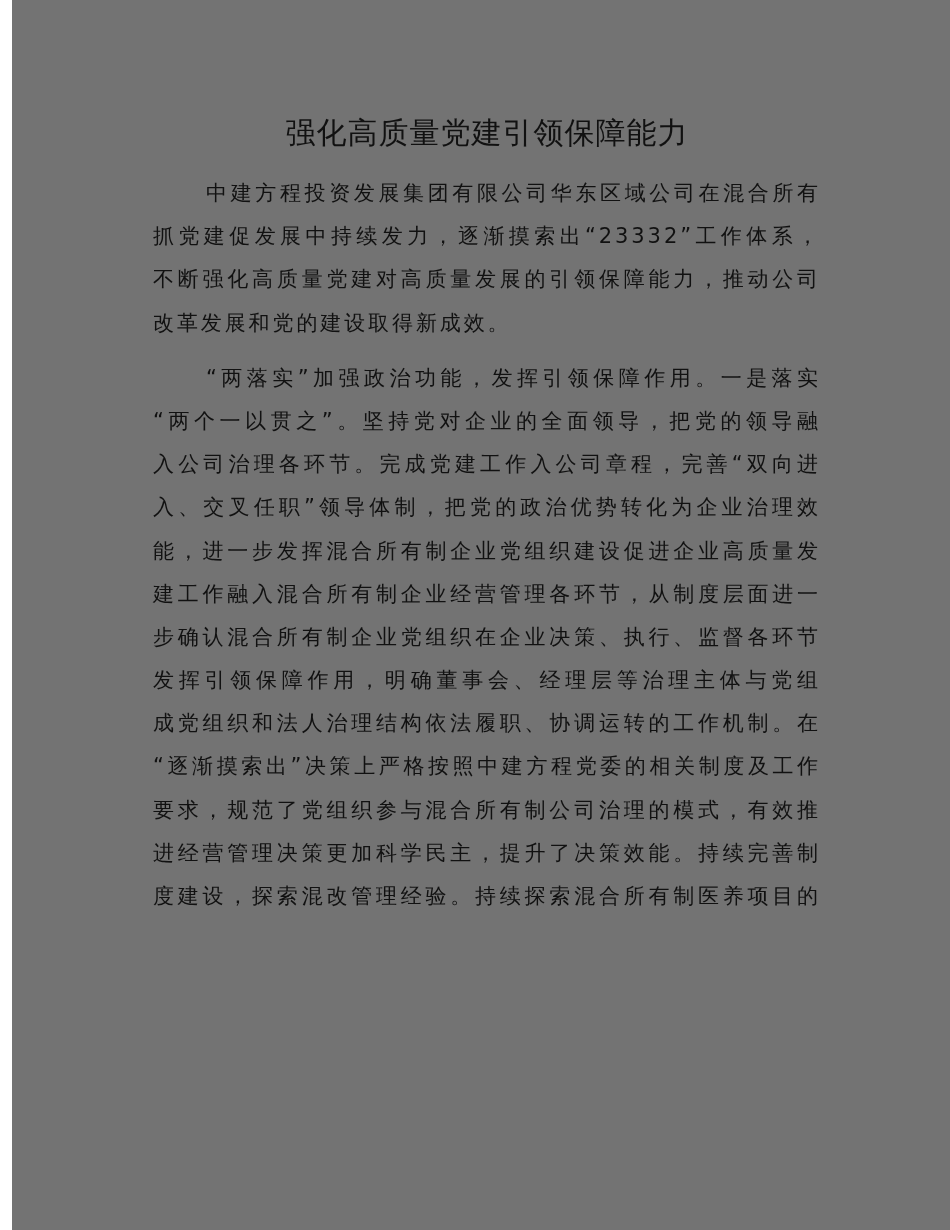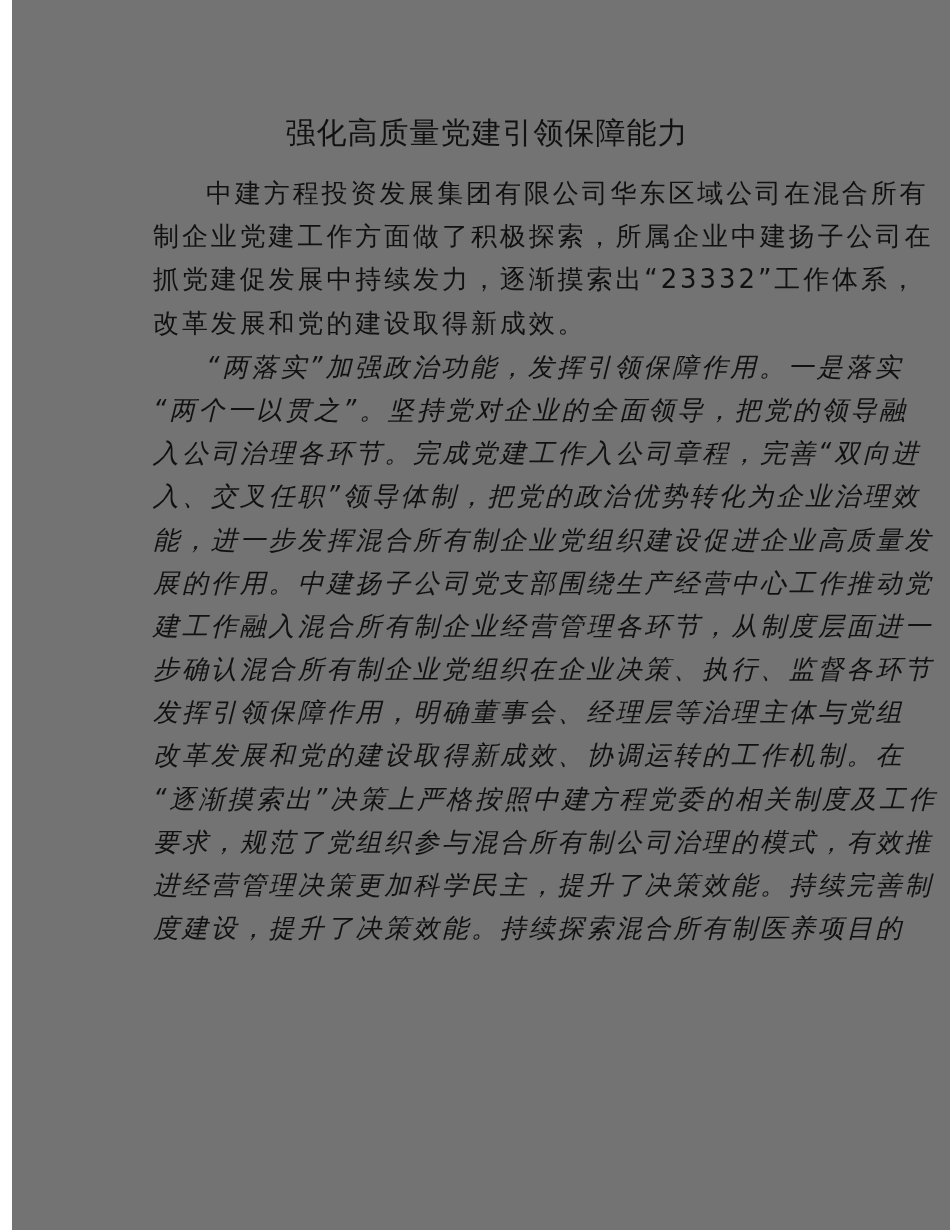--- a/index.html
+++ b/index.html
@@ -44,7 +44,7 @@
   }
   .para {
     margin: 0;
-    font-size: 26px;
+    font-size: 21px;
     line-height: 43.2px;
     letter-spacing: 2.9px;
     text-indent: 53px;

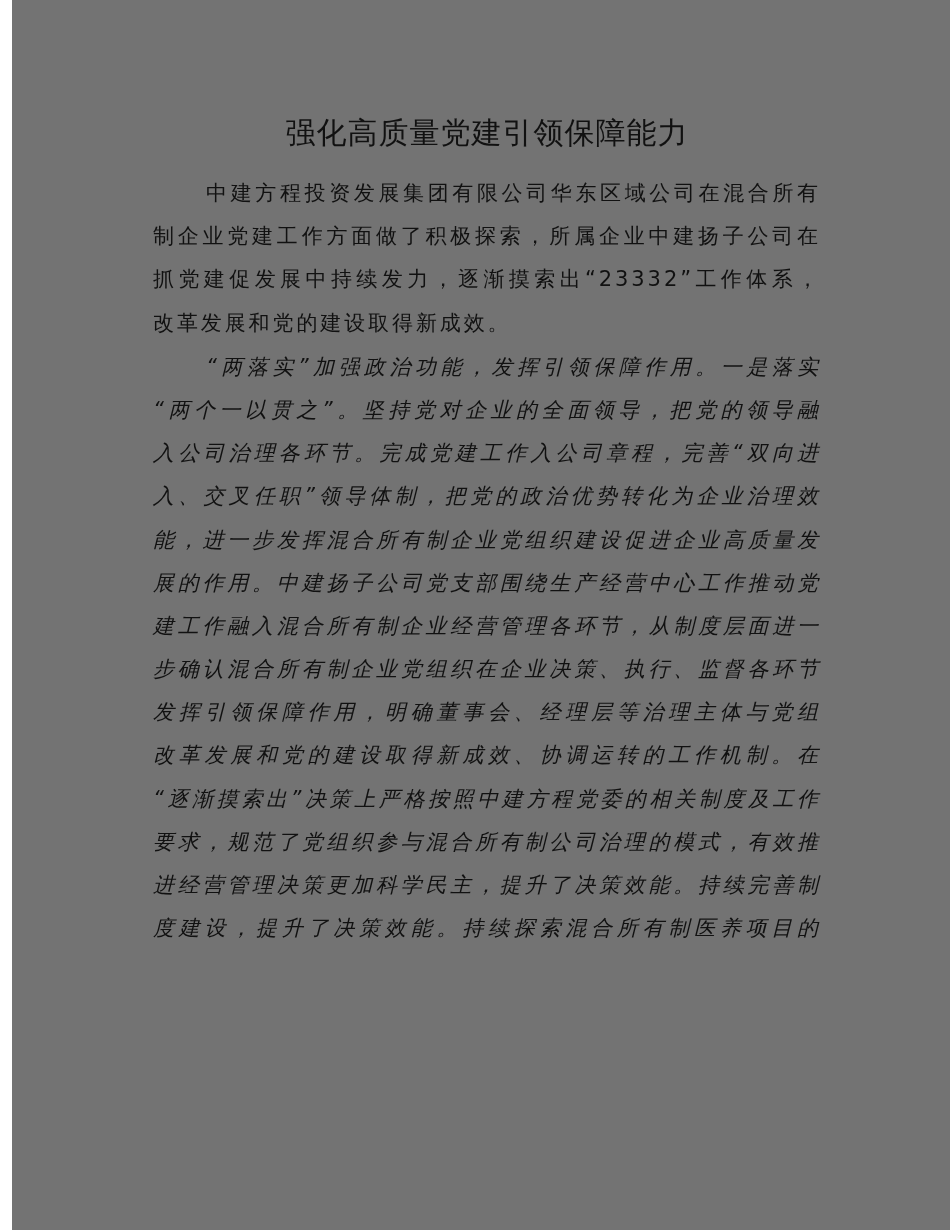--- a/index.html
+++ b/index.html
@@ -79,7 +79,6 @@
   <div class="body-text">
     <div class="para">
       <span class="line indent justify">中建方程投资发展集团有限公司华东区域公司在混合所有</span>
-      <span class="line justify">制企业党建工作方面做了积极探索，所属企业中建扬子公司在</span>
       <span class="line justify">抓党建促发展中持续发力，逐渐摸索出“23332”工作体系，</span>
       <span class="line">改革发展和党的建设取得新成效。</span>
     </div>

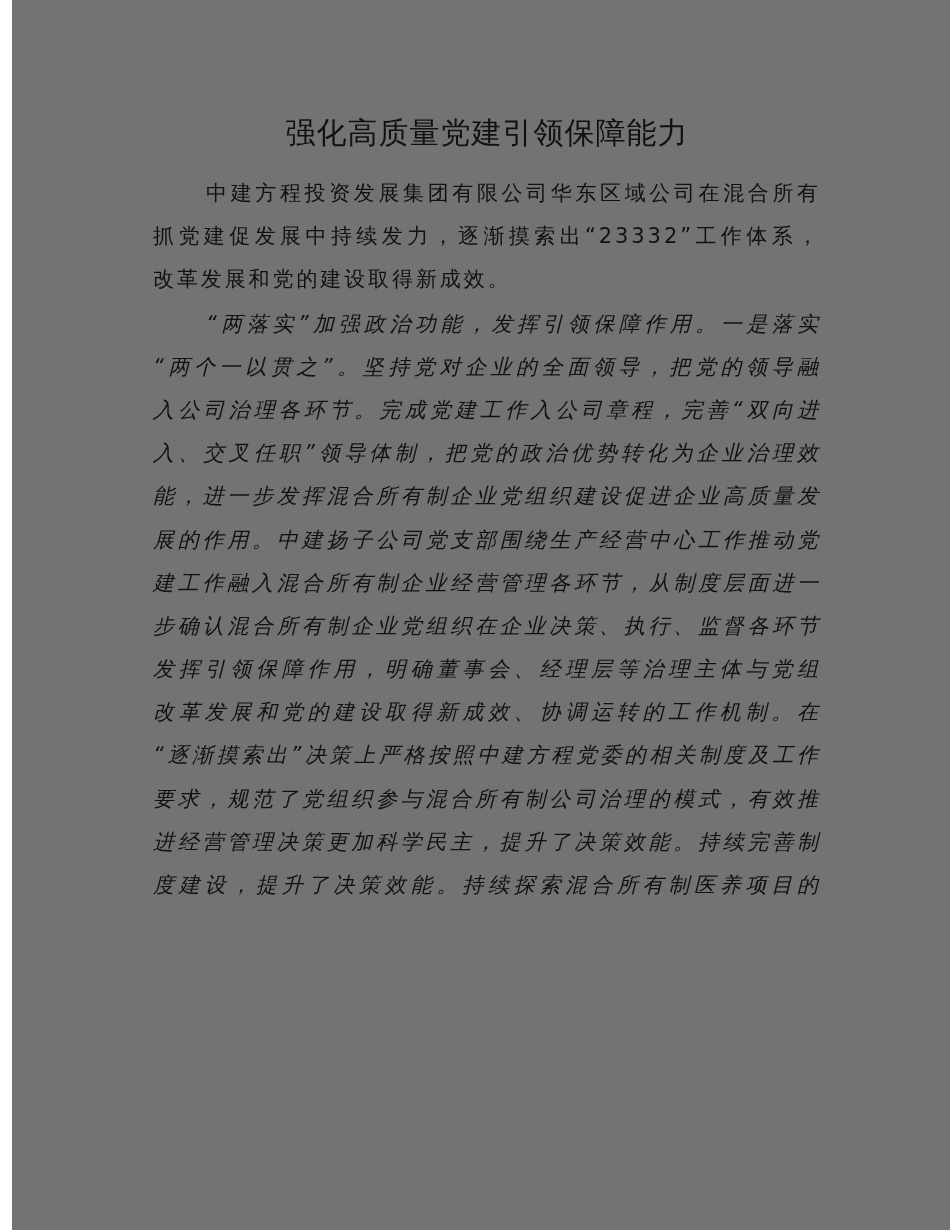--- a/index.html
+++ b/index.html
@@ -80,6 +80,7 @@
     <div class="para">
       <span class="line indent justify">中建方程投资发展集团有限公司华东区域公司在混合所有</span>
       <span class="line justify">抓党建促发展中持续发力，逐渐摸索出“23332”工作体系，</span>
+      <span class="line justify">不断强化高质量党建对高质量发展的引领保障能力，推动公司</span>
       <span class="line">改革发展和党的建设取得新成效。</span>
     </div>
 

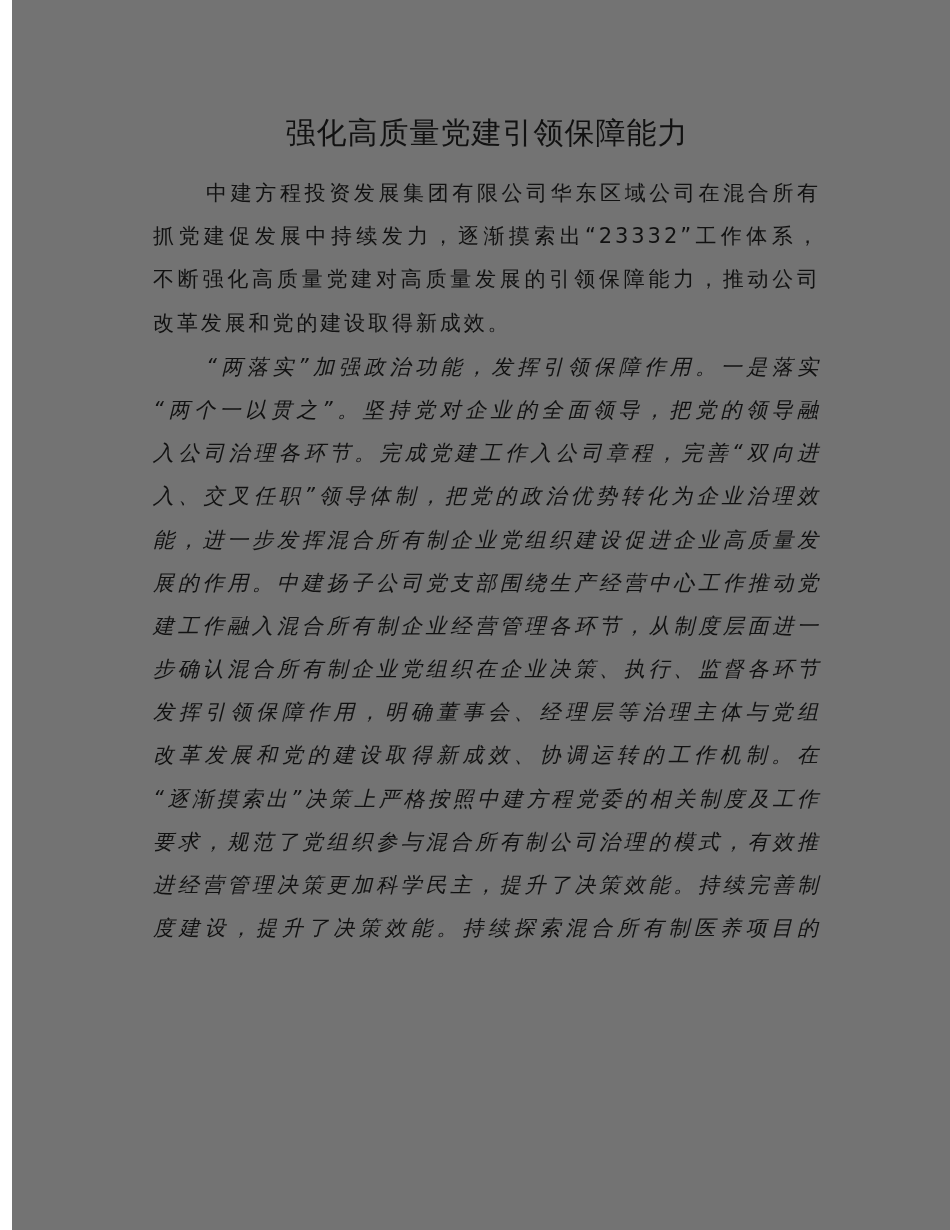--- a/index.html
+++ b/index.html
@@ -53,8 +53,7 @@
     word-break: break-all;
   }
   .para + .para {
-    margin-top: 1px;
-    font-style: italic;
+    margin-top: 12px;
   }
   .line {
     display: block;

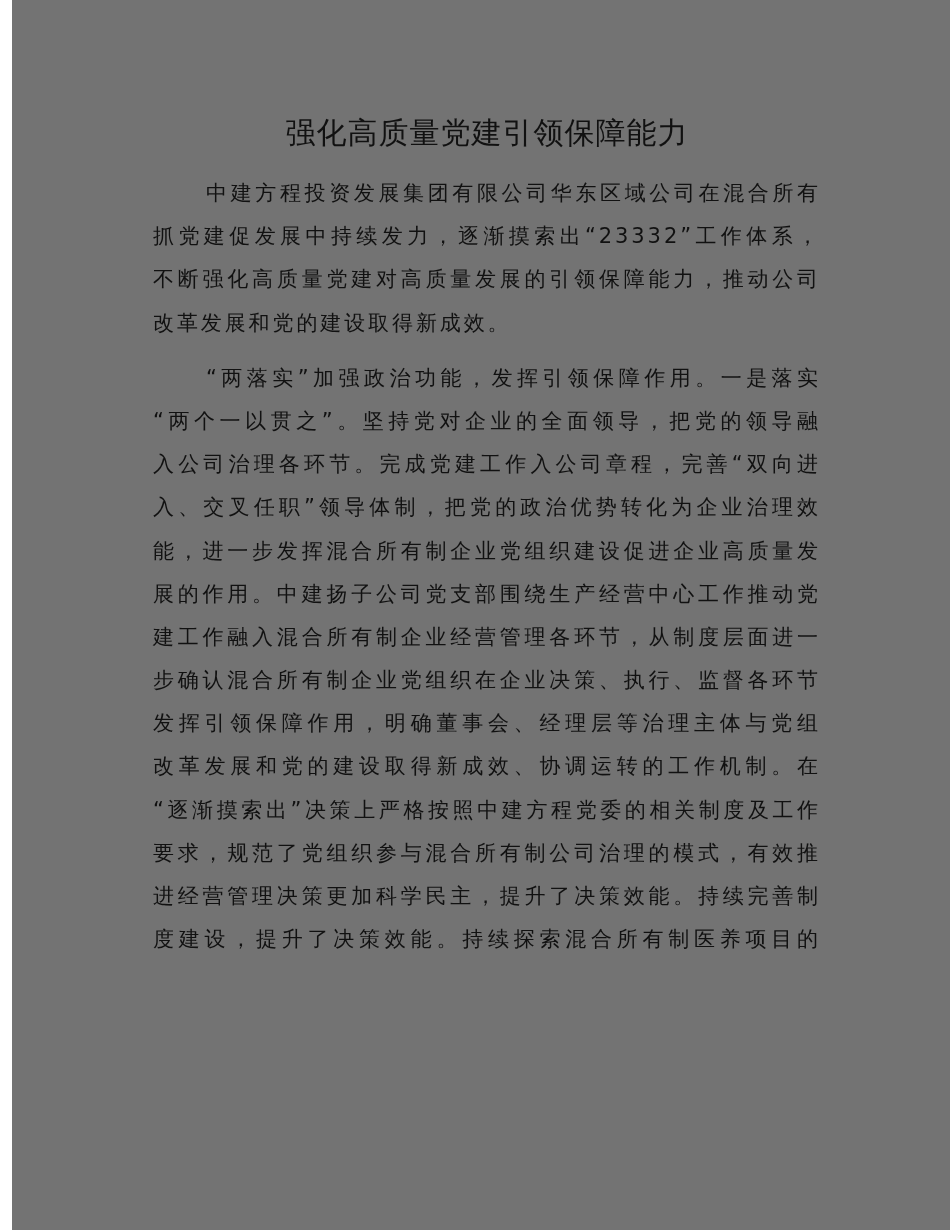--- a/index.html
+++ b/index.html
@@ -89,7 +89,6 @@
       <span class="line justify">入公司治理各环节。完成党建工作入公司章程，完善“双向进</span>
       <span class="line justify">入、交叉任职”领导体制，把党的政治优势转化为企业治理效</span>
       <span class="line justify">能，进一步发挥混合所有制企业党组织建设促进企业高质量发</span>
-      <span class="line justify">展的作用。中建扬子公司党支部围绕生产经营中心工作推动党</span>
       <span class="line justify">建工作融入混合所有制企业经营管理各环节，从制度层面进一</span>
       <span class="line justify">步确认混合所有制企业党组织在企业决策、执行、监督各环节</span>
       <span class="line justify">发挥引领保障作用，明确董事会、经理层等治理主体与党组</span>

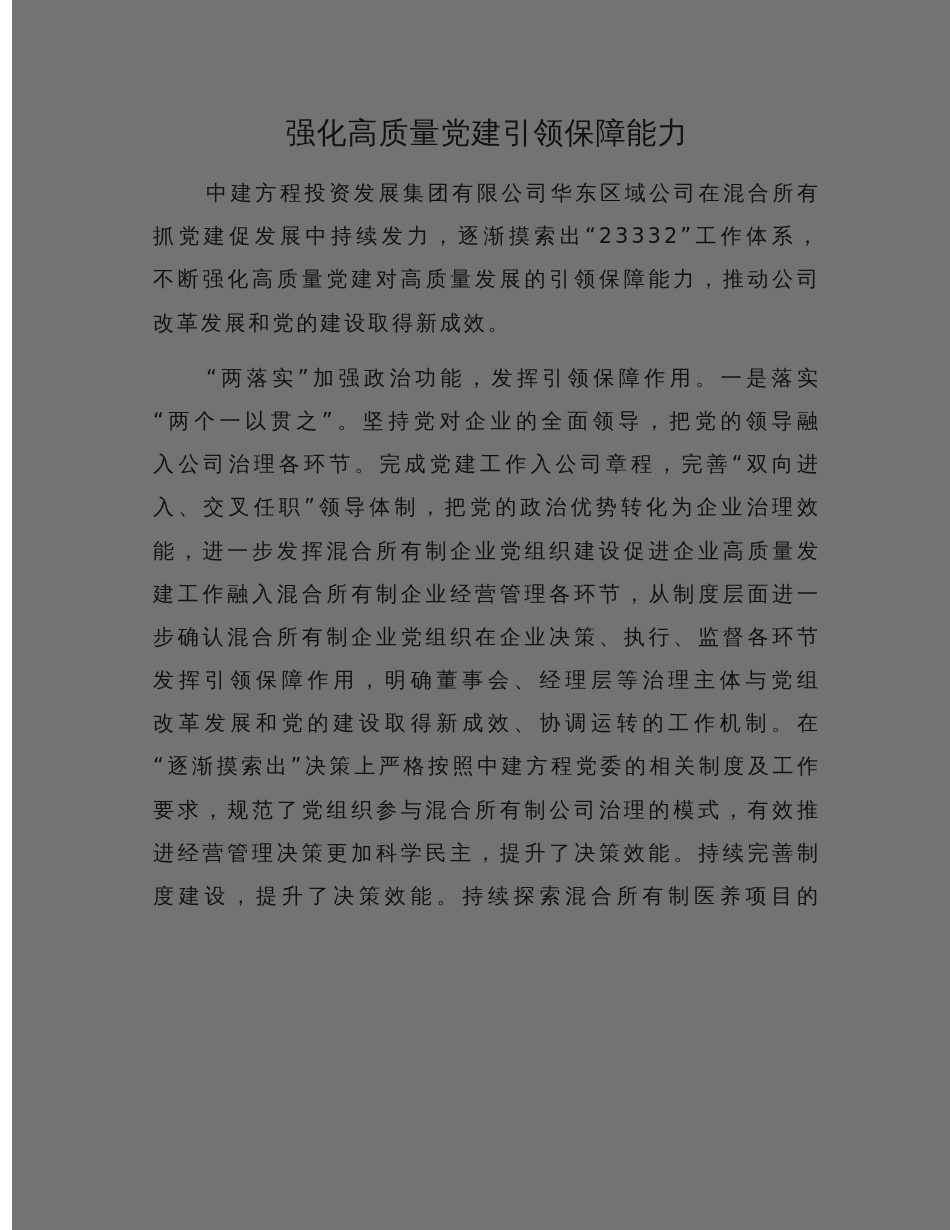--- a/index.html
+++ b/index.html
@@ -92,7 +92,7 @@
       <span class="line justify">建工作融入混合所有制企业经营管理各环节，从制度层面进一</span>
       <span class="line justify">步确认混合所有制企业党组织在企业决策、执行、监督各环节</span>
       <span class="line justify">发挥引领保障作用，明确董事会、经理层等治理主体与党组</span>
-      <span class="line justify">改革发展和党的建设取得新成效、协调运转的工作机制。在</span>
+      <span class="line justify">成党组织和法人治理结构依法履职、协调运转的工作机制。在</span>
       <span class="line justify">“逐渐摸索出”决策上严格按照中建方程党委的相关制度及工作</span>
       <span class="line justify">要求，规范了党组织参与混合所有制公司治理的模式，有效推</span>
       <span class="line justify">进经营管理决策更加科学民主，提升了决策效能。持续完善制</span>

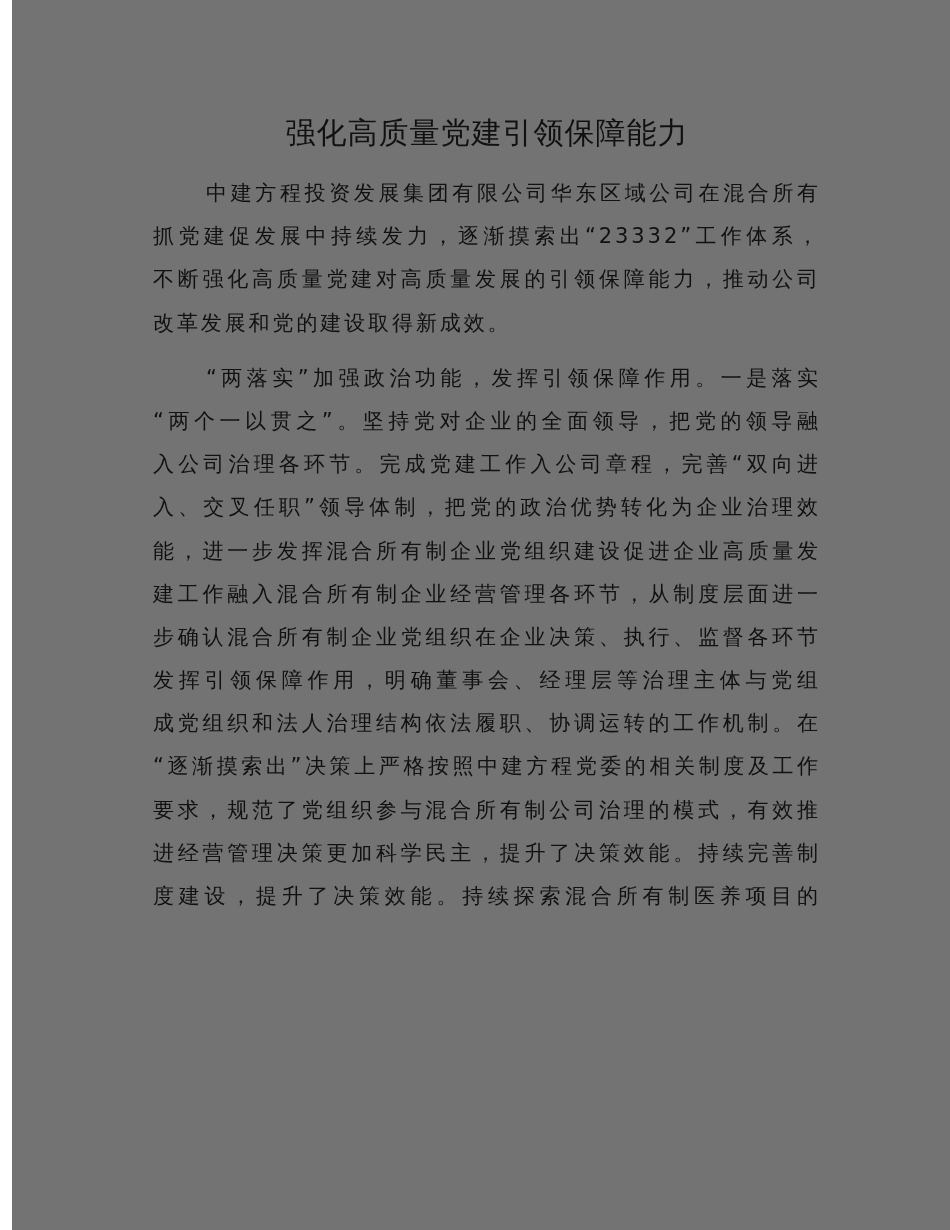--- a/index.html
+++ b/index.html
@@ -96,7 +96,7 @@
       <span class="line justify">“逐渐摸索出”决策上严格按照中建方程党委的相关制度及工作</span>
       <span class="line justify">要求，规范了党组织参与混合所有制公司治理的模式，有效推</span>
       <span class="line justify">进经营管理决策更加科学民主，提升了决策效能。持续完善制</span>
-      <span class="line justify">度建设，提升了决策效能。持续探索混合所有制医养项目的</span>
+      <span class="line justify">度建设，探索混改管理经验。持续探索混合所有制医养项目的</span>
     </div>
   </div>
 </div>

